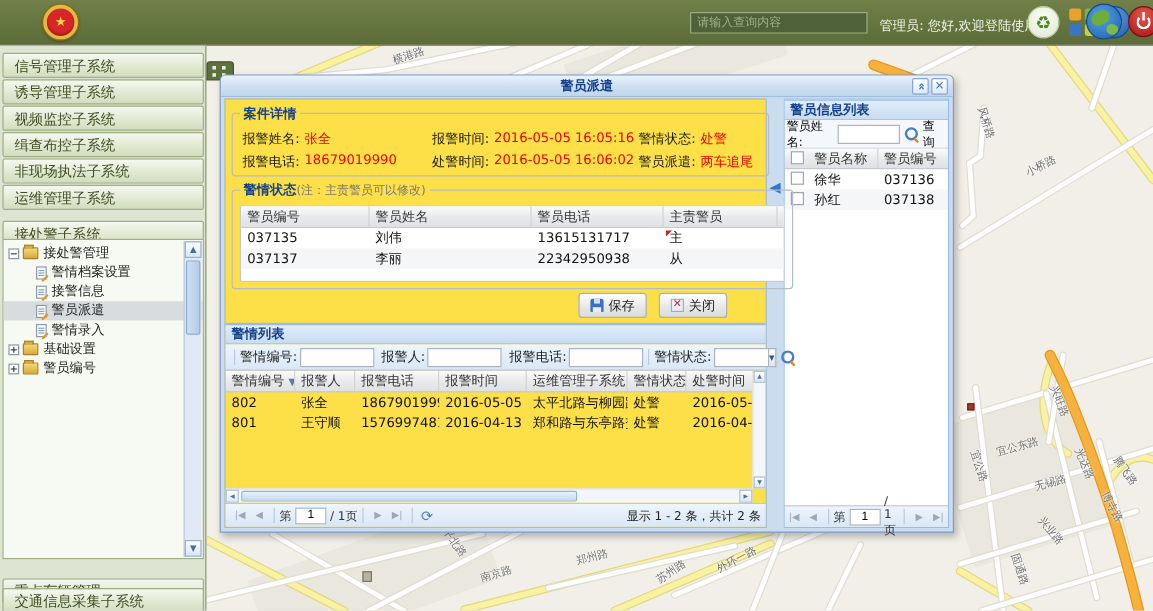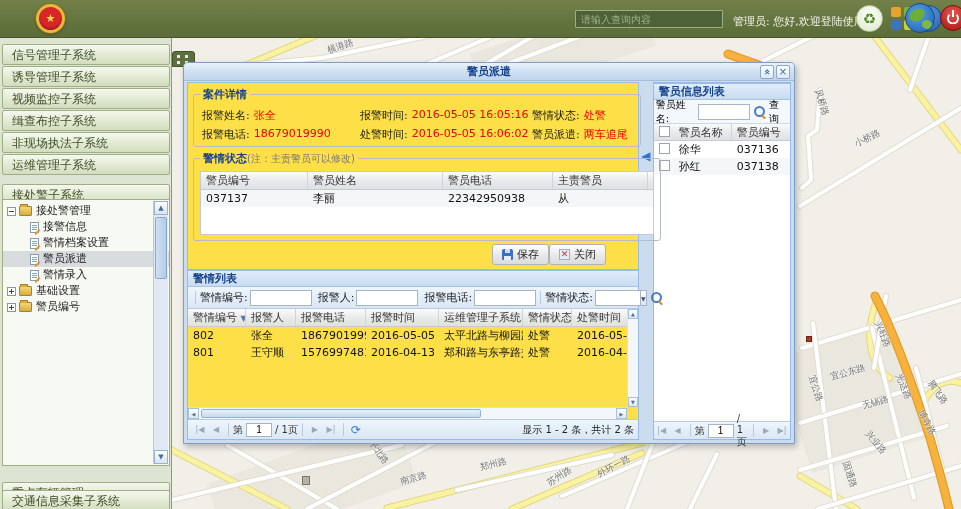--- a/index.html
+++ b/index.html
@@ -415,6 +415,12 @@
             <div class="gc oc4">主责警员</div>
             <div class="gc" style="flex:1;border-right:none"></div>
           </div>
+          <div class="g-row">
+            <div class="gc oc1">037135</div>
+            <div class="gc oc2">刘伟</div>
+            <div class="gc oc3">13615131717</div>
+            <div class="gc oc4 dirty">主</div>
+          </div>
           <div class="g-row alt">
             <div class="gc oc1">037137</div>
             <div class="gc oc2">李丽</div>

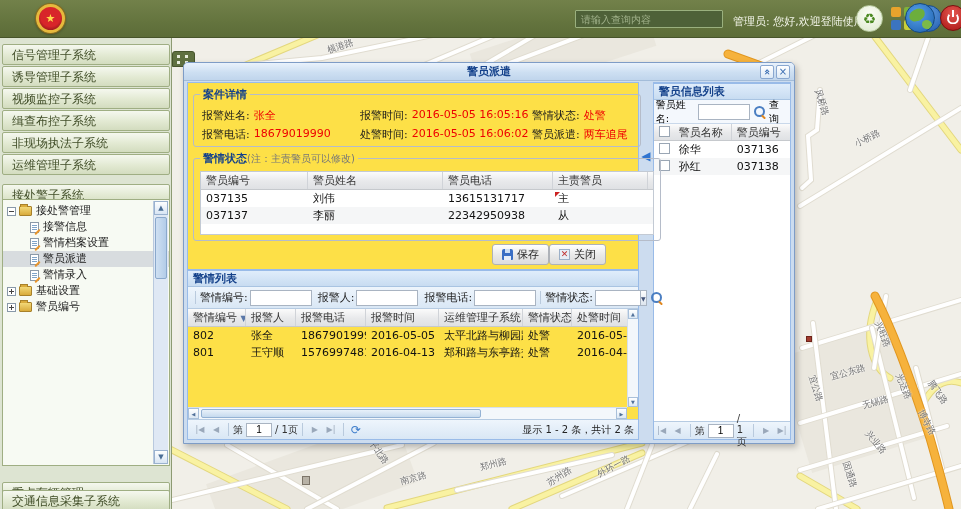--- a/index.html
+++ b/index.html
@@ -321,13 +321,13 @@
       <span class="ind"></span>
         <span class="ind" style="width:10px"></span>
       <span class="leaf"></span>
-      <span>接警信息</span>
+      <span>警情档案设置</span>
     </div>
     <div class="tree-row">
       <span class="ind"></span>
         <span class="ind" style="width:10px"></span>
       <span class="leaf"></span>
-      <span>警情档案设置</span>
+      <span>接警信息</span>
     </div>
     <div class="tree-row sel">
       <span class="ind"></span>

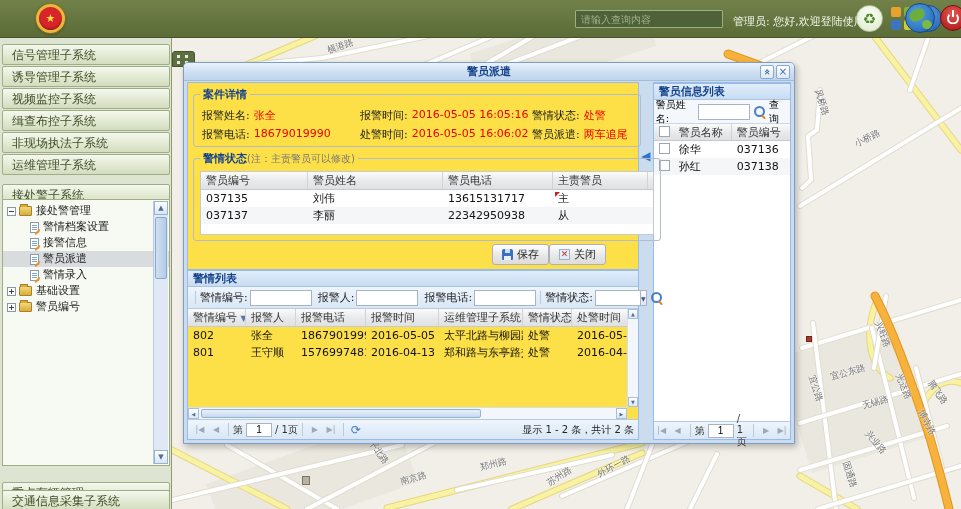--- a/index.html
+++ b/index.html
@@ -122,7 +122,7 @@
   .dirty::before { content:""; position:absolute; left:2px; top:2px; border-left:5px solid #cc2222; border-bottom:5px solid transparent; }
   .oc1{width:107px;} .oc2{width:135px;} .oc3{width:110px;} .oc4{width:95px;}
 
-  .btnrow { display:flex; justify-content:flex-end; gap:0; padding:3px 32px 4px 0; }
+  .btnrow { display:flex; justify-content:flex-end; gap:10px; padding:3px 32px 4px 0; }
   .btn { display:flex; align-items:center; gap:4px; height:21px; padding:0 9px; font-size:11px; color:#222;
          background:linear-gradient(#fff,#e8e8e8 55%,#dcdcdc); border:1px solid #aeb2b8; border-radius:3px; cursor:pointer; }
   .i-save { width:11px; height:11px; background:#3b6fc4; border-radius:2px 2px 1px 1px; position:relative; }

